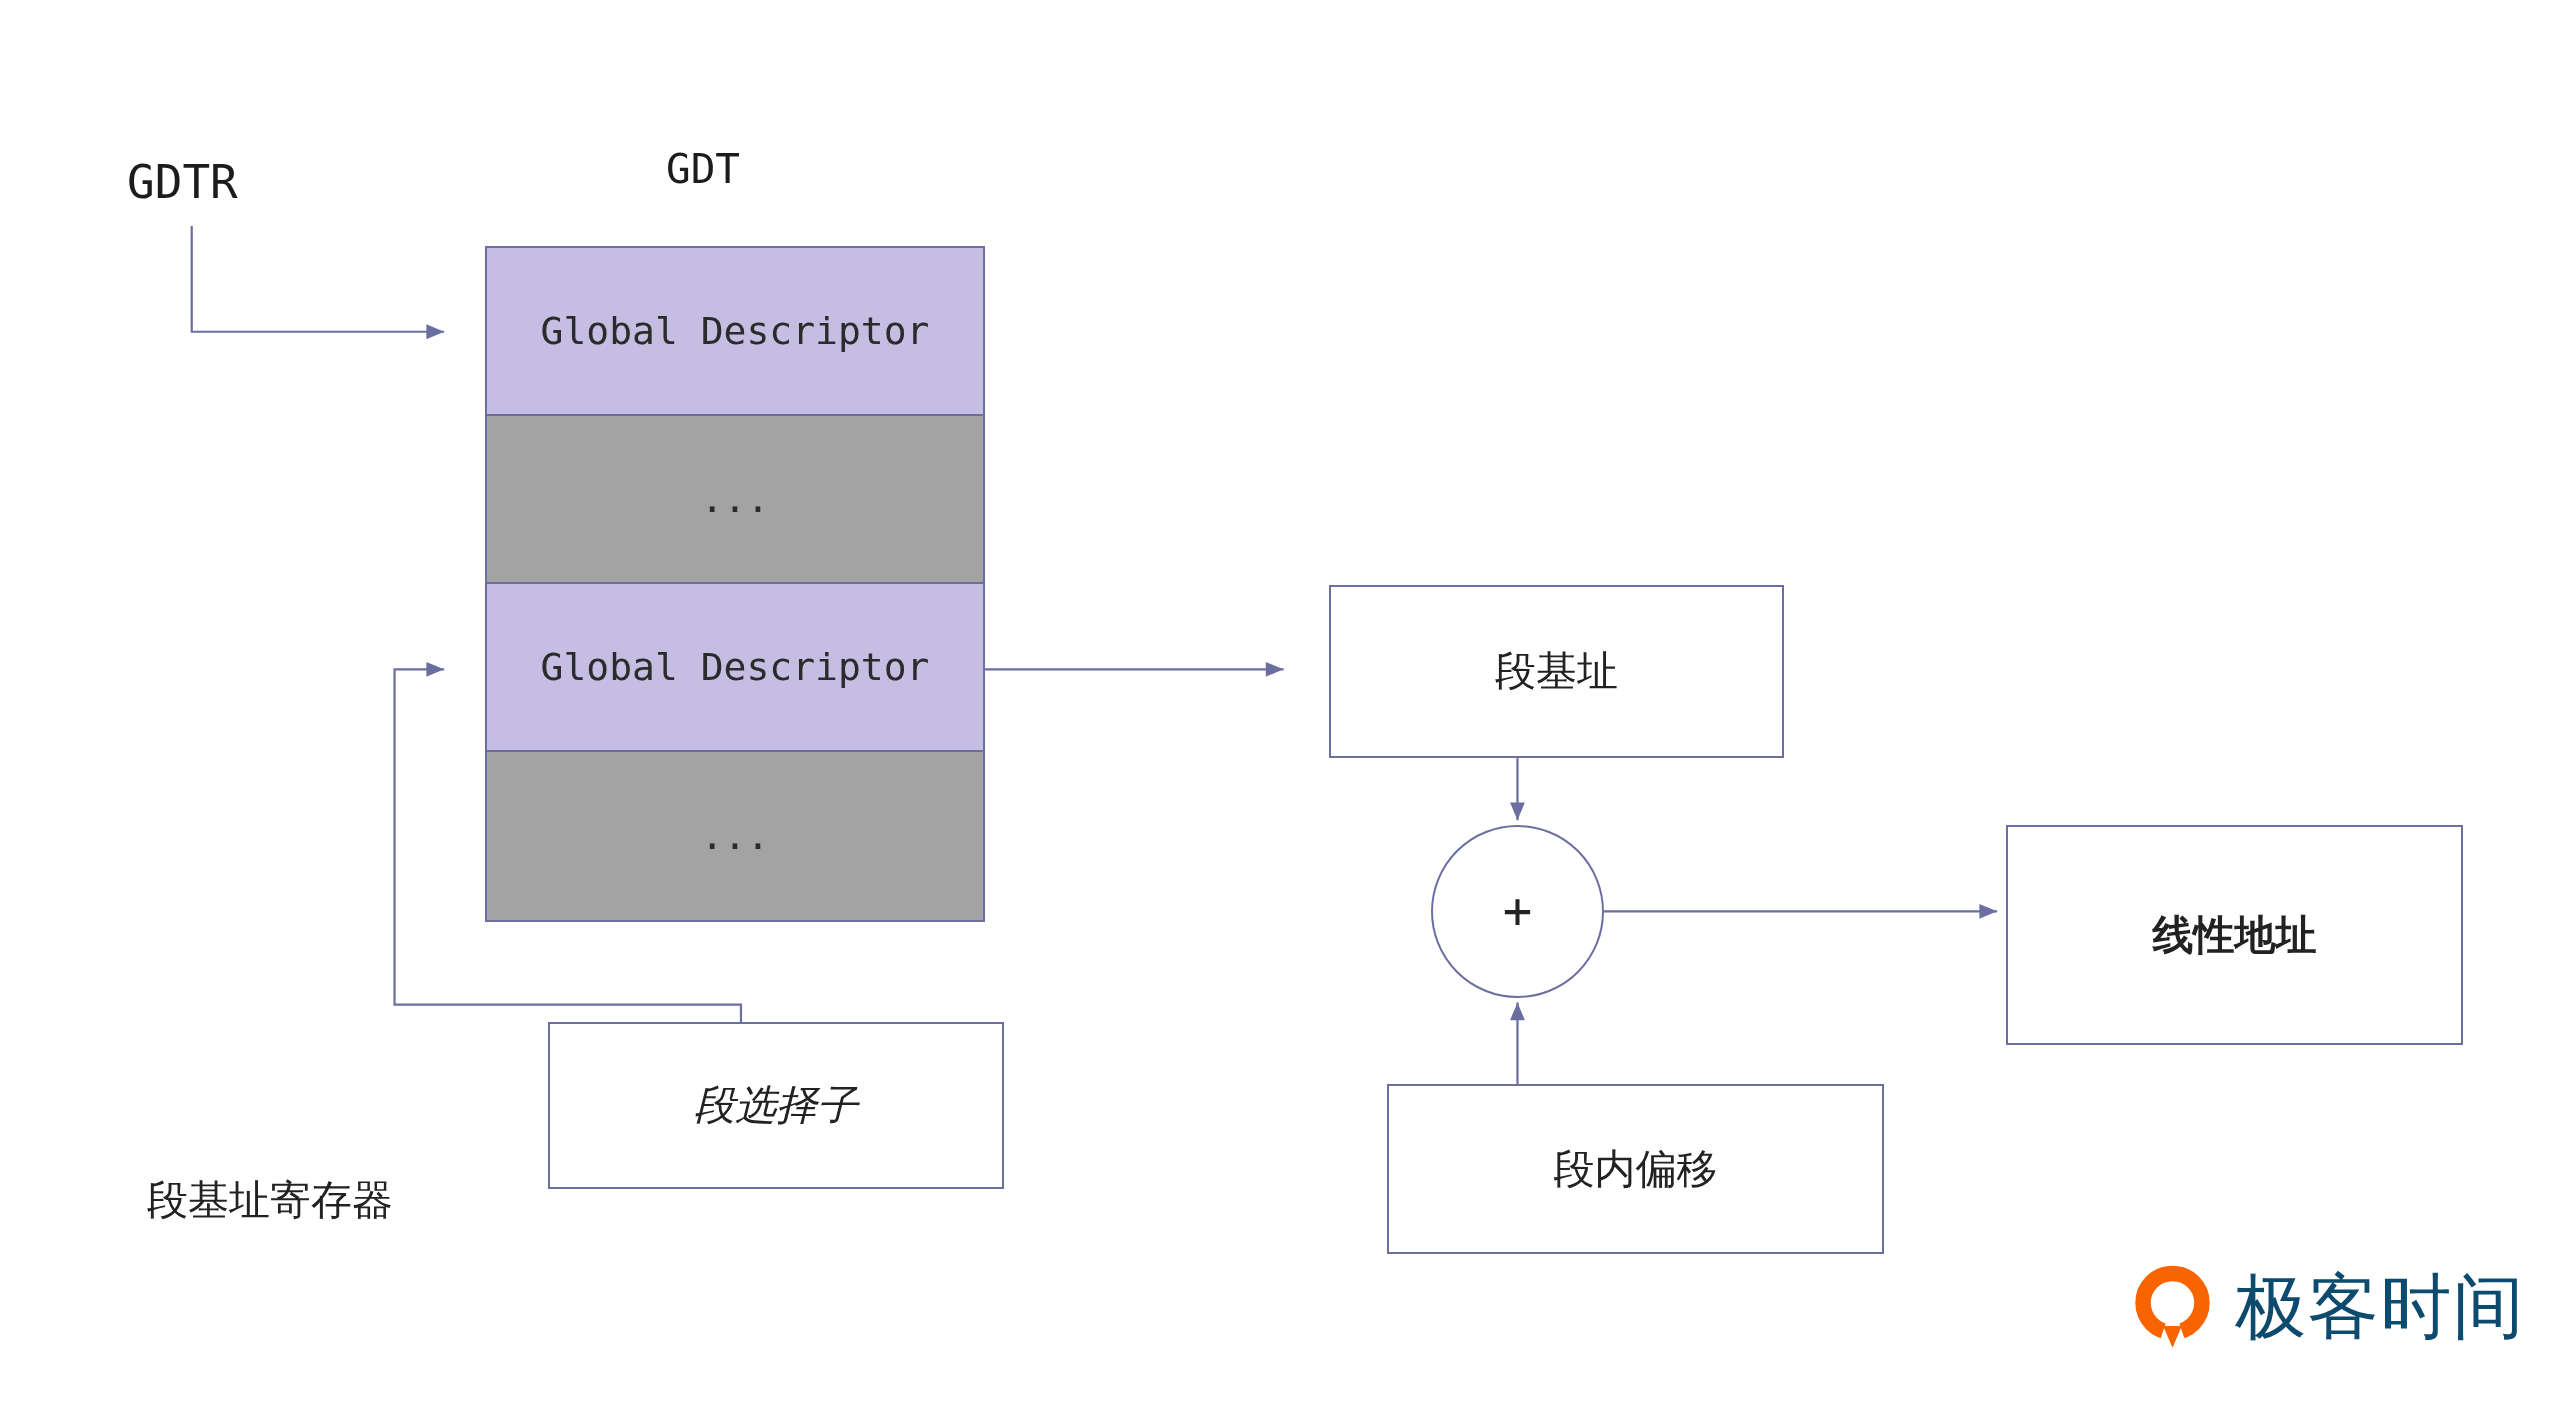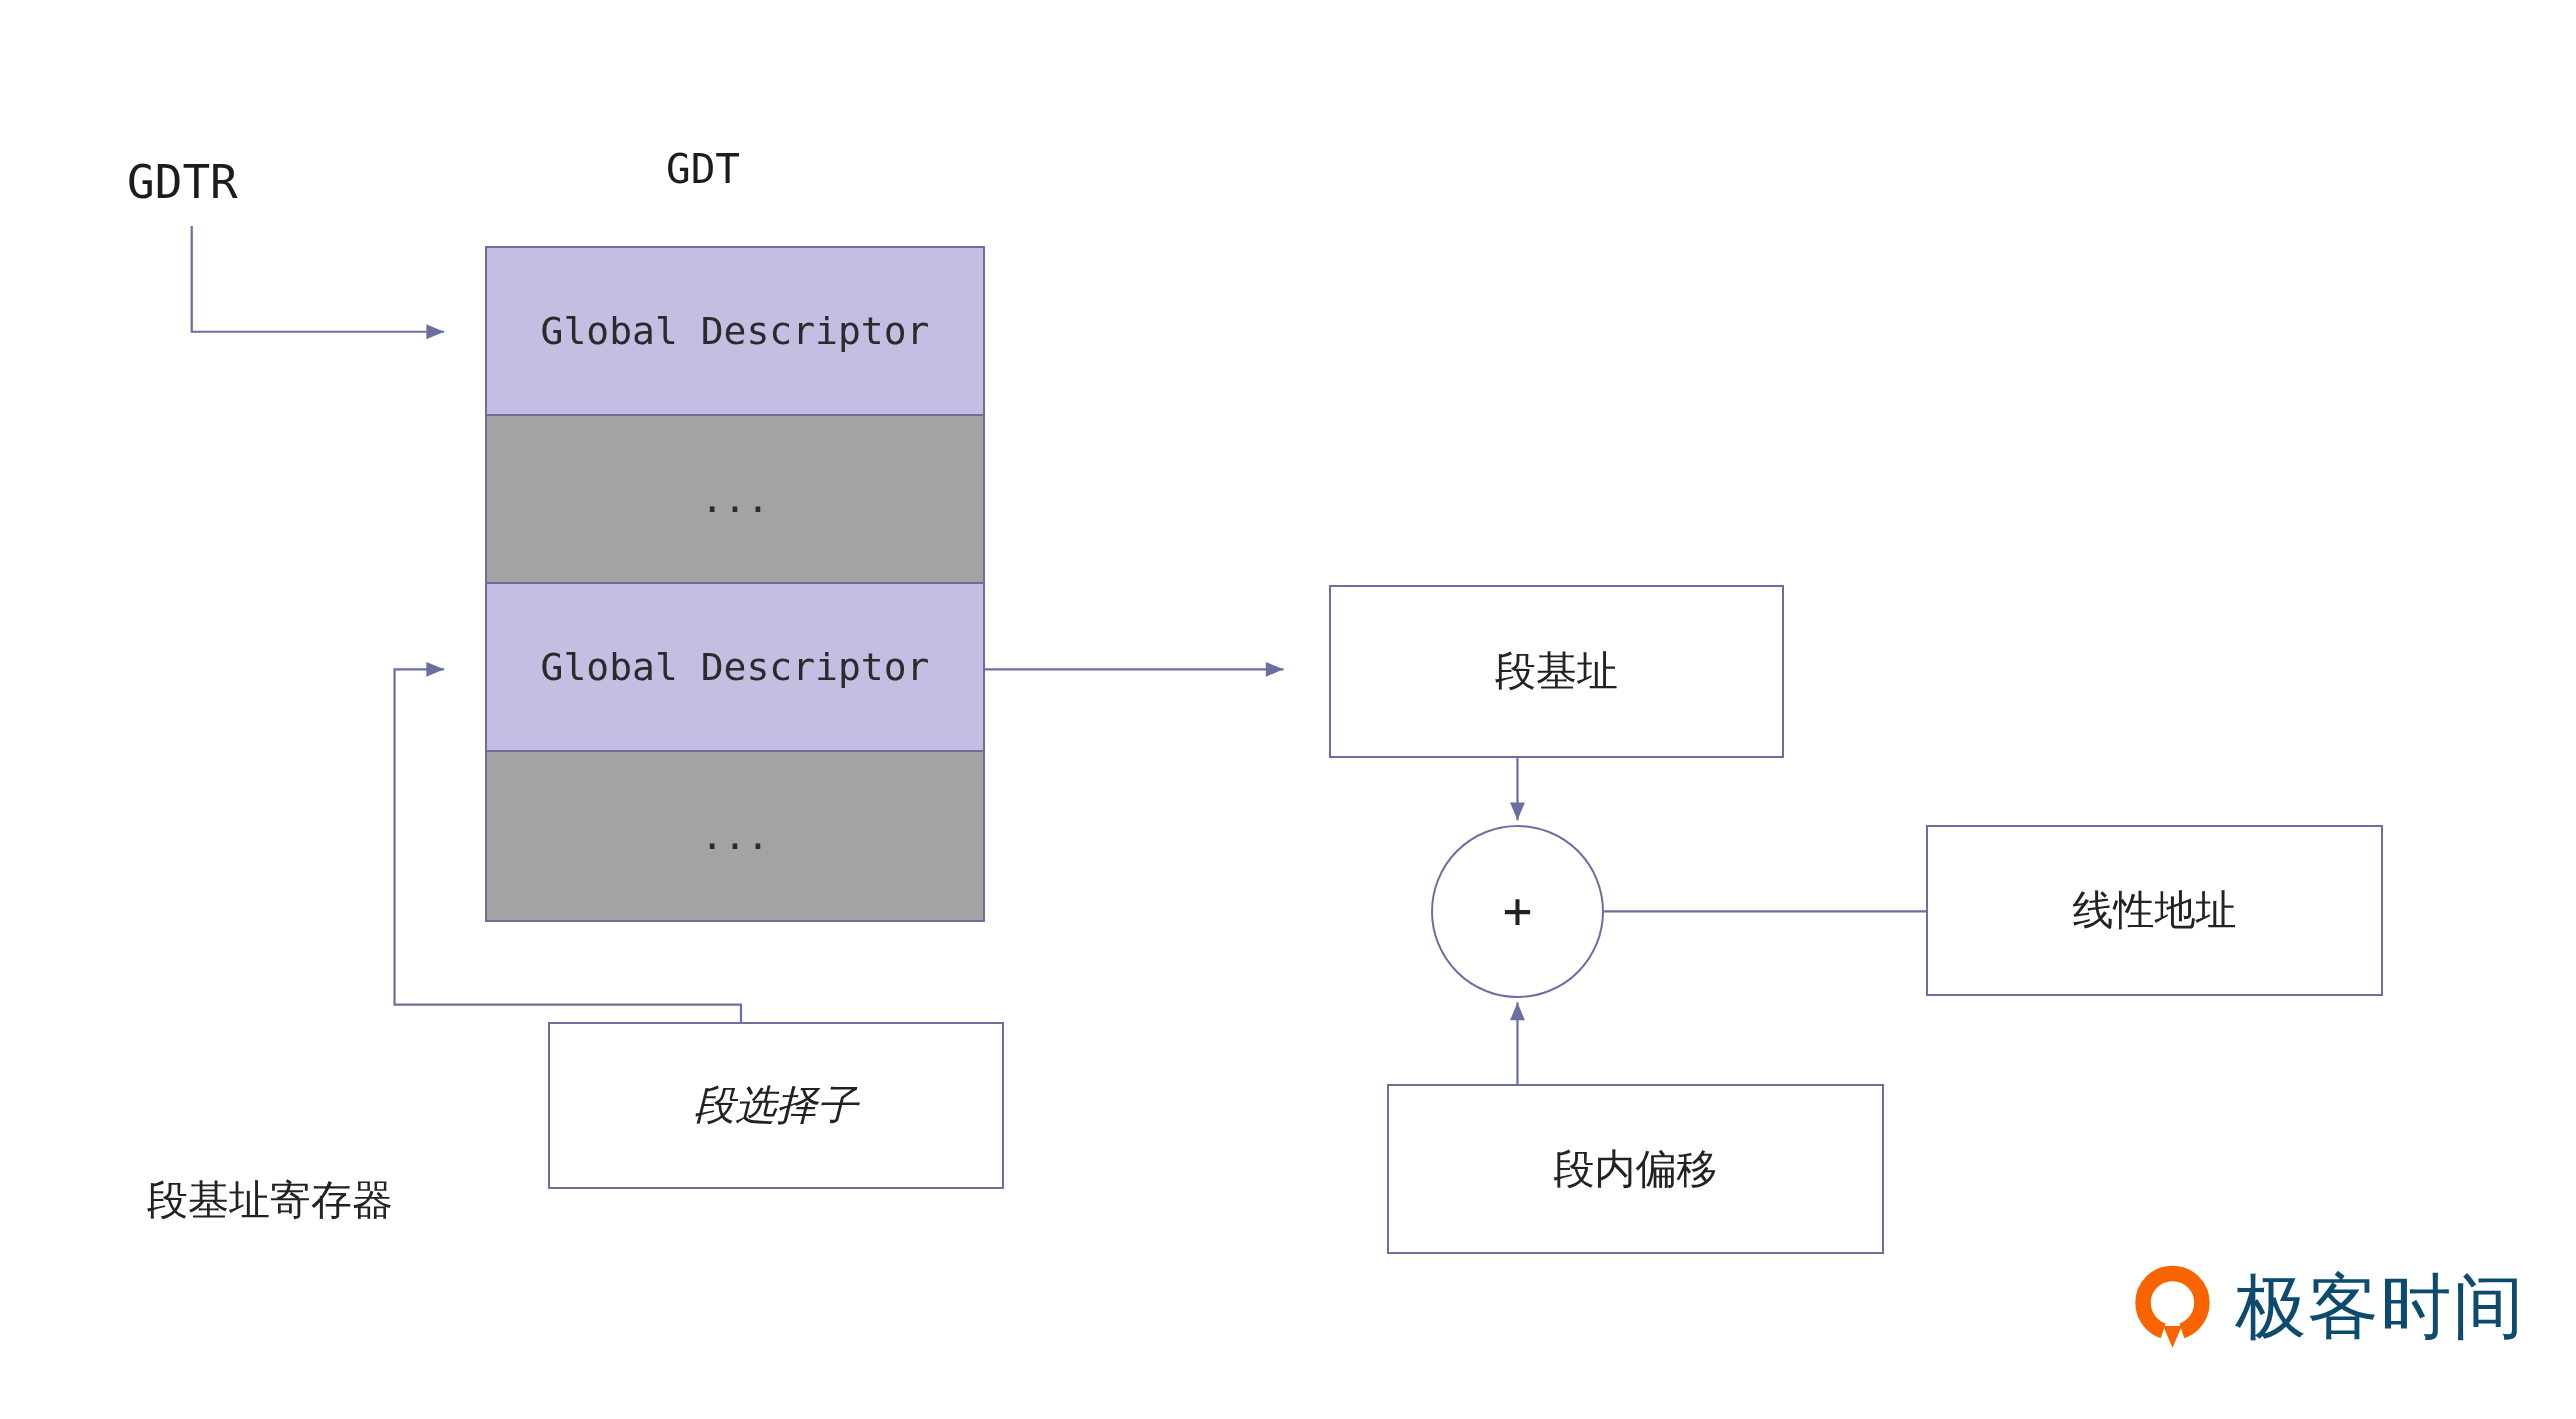--- a/index.html
+++ b/index.html
@@ -64,7 +64,7 @@
     margin-left: 38px;
   }
   .box-seg-base   { left: 1291px; top: 585px;  width: 455px; height: 173px; }
-  .box-linear     { left: 1888px; top: 825px; width: 457px; height: 171px; }
+  .box-linear     { left: 1968px; top: 825px; width: 457px; height: 220px; font-weight: bold; }
   .box-offset     { left: 1349px; top: 1084px; width: 497px; height: 170px; }
   .box-selector   { left: 510px;  top: 1022px; width: 456px; height: 167px; font-style: italic; }
 

